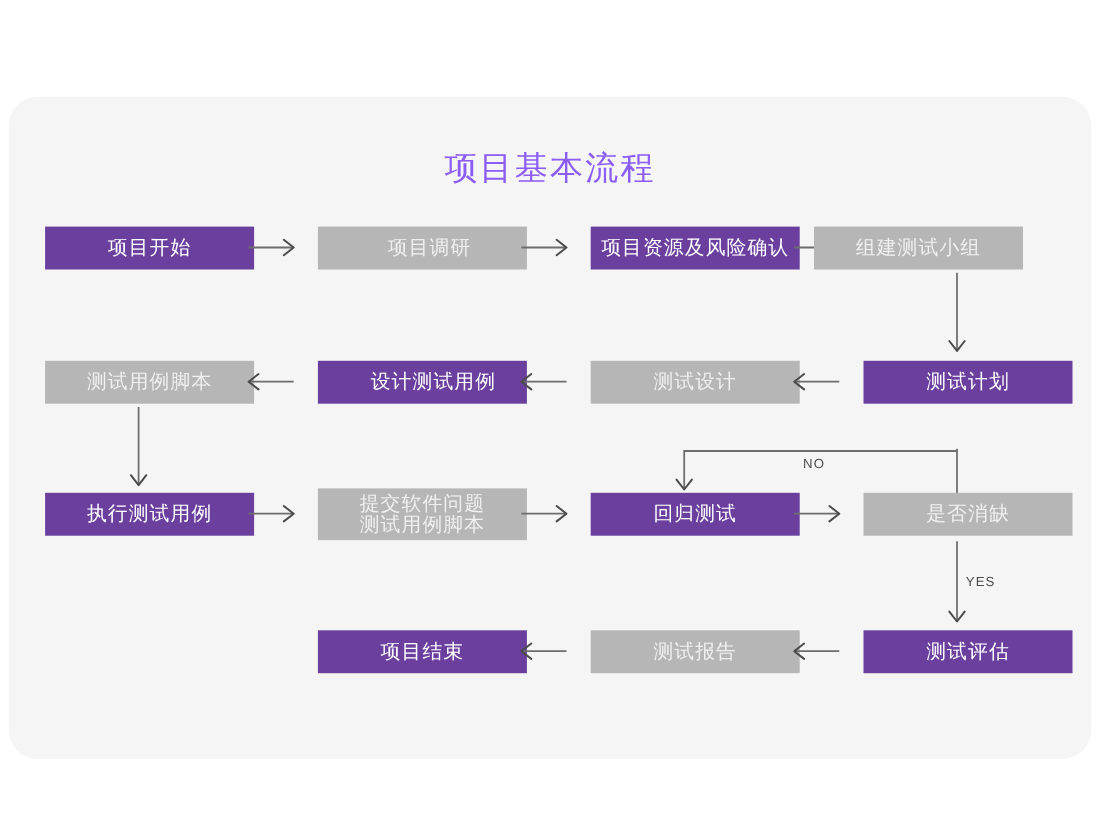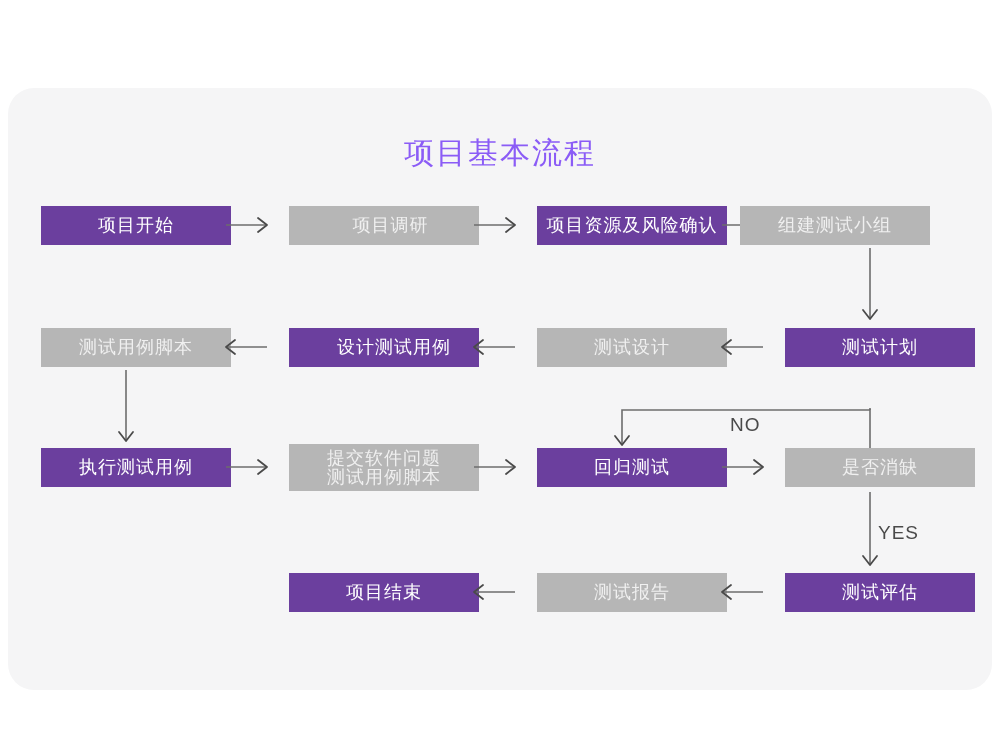--- a/index.html
+++ b/index.html
@@ -52,7 +52,7 @@
 
   .edge-label{
     position:absolute;
-    font-size:19px;color:#4a4a4a;
+    font-size:12px;color:#4a4a4a;
     letter-spacing:1px;
   }
 </style>

